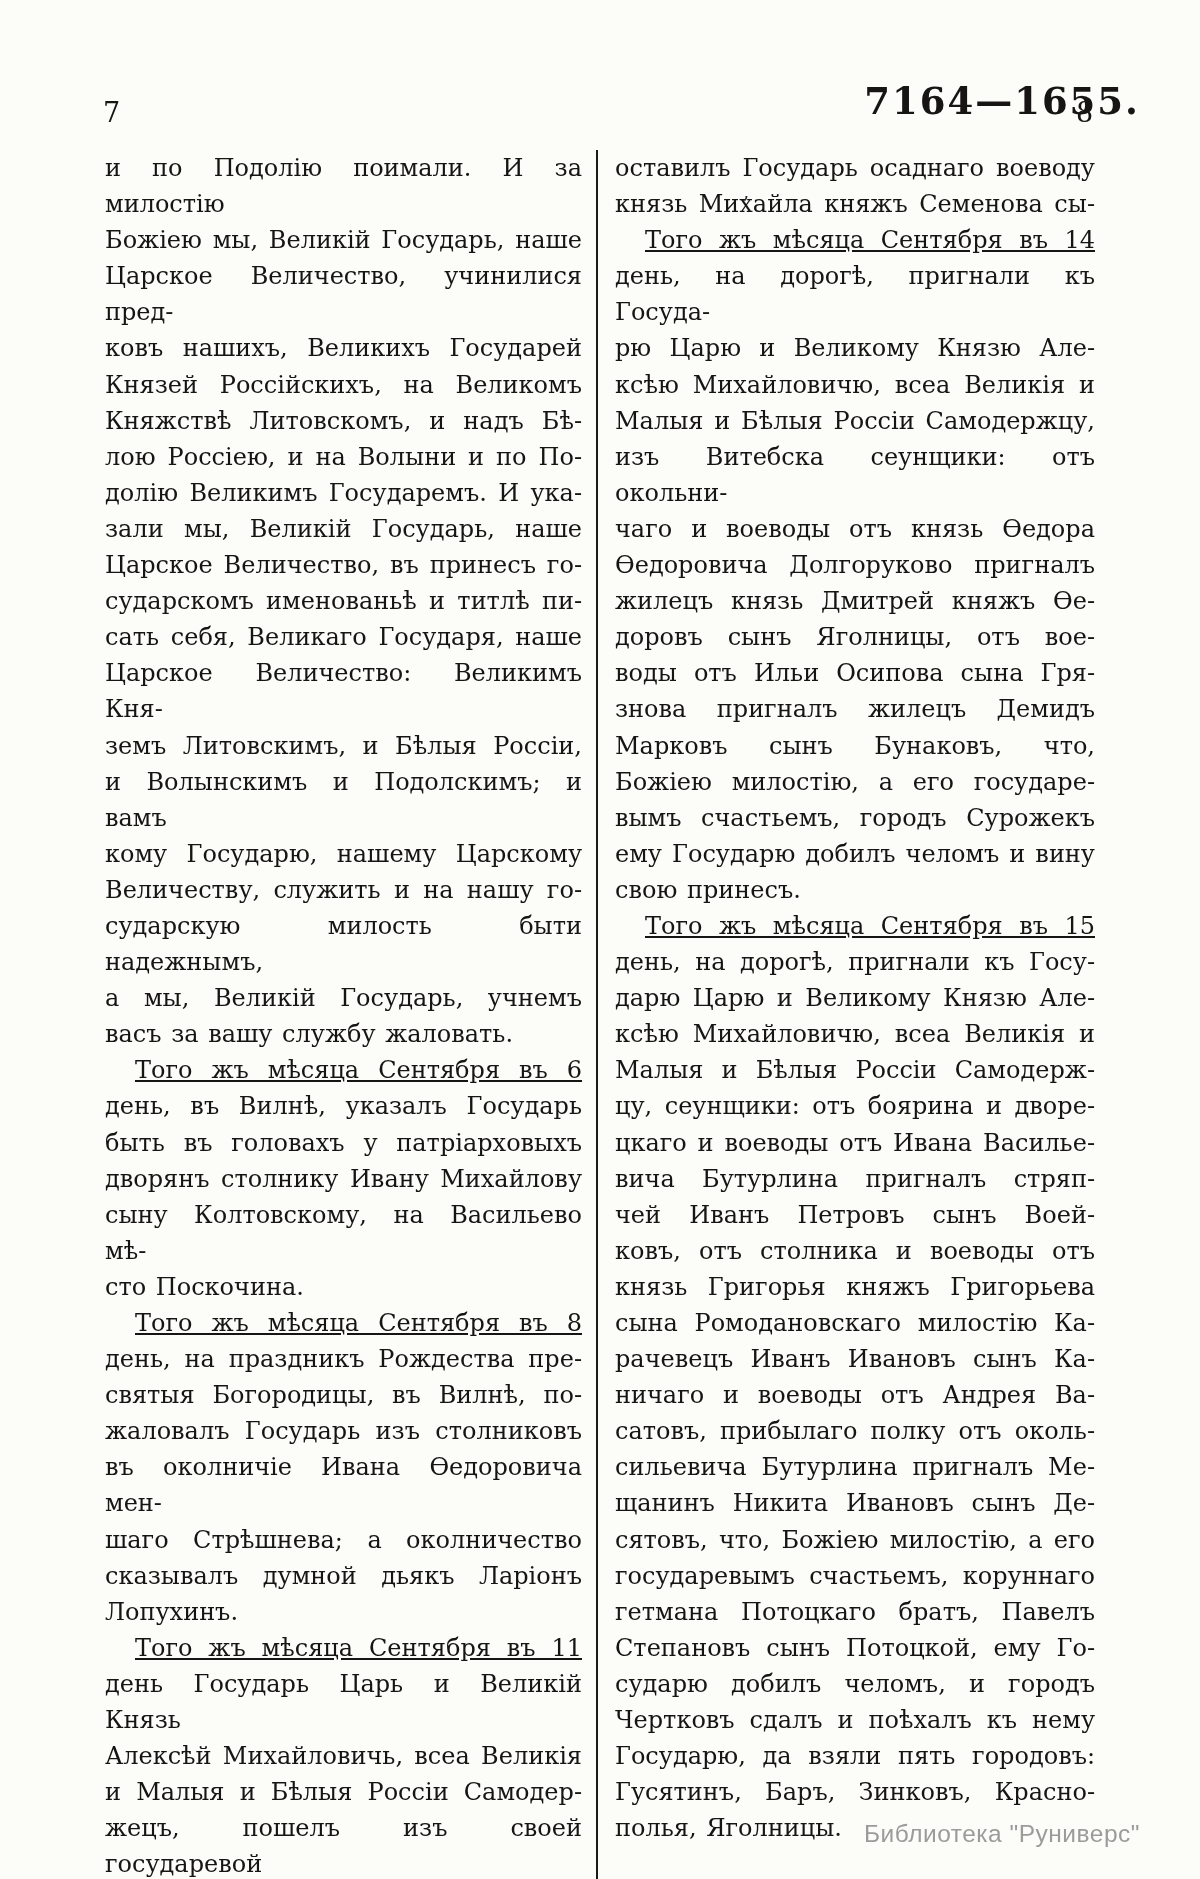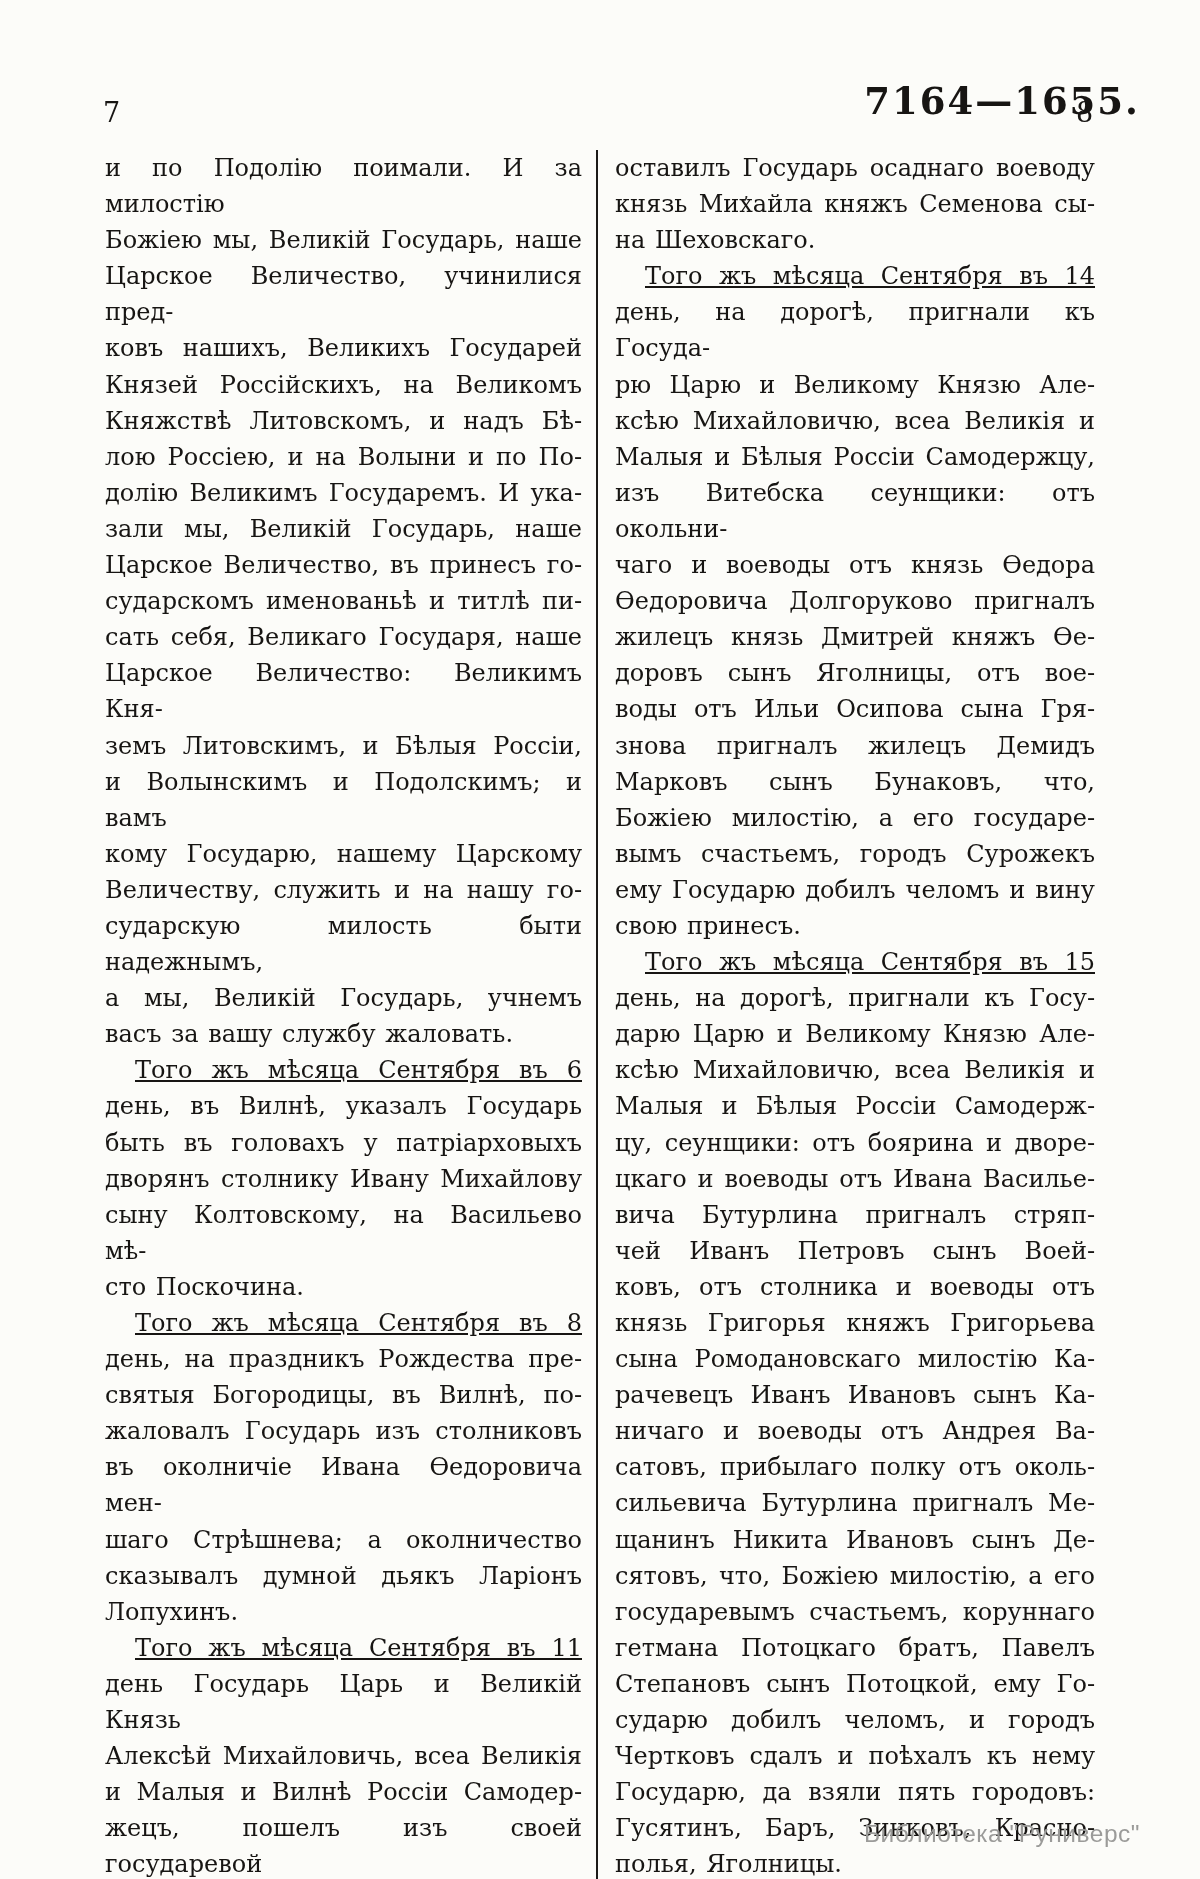--- a/index.html
+++ b/index.html
@@ -130,7 +130,6 @@
     <div class="col col-right">
         <div class="line">оставилъ Государь осаднаго воеводу</div>
         <div class="line">князь Михайла княжъ Семенова сы-</div>
-        <div class="line last">на Шеховскаго.</div>
         <div class="line indent">Того жъ мѣсяца Сентября въ 14</div>
         <div class="line">день, на дорогѣ, пригнали къ Госуда-</div>
         <div class="line">рю Царю и Великому Князю Але-</div>

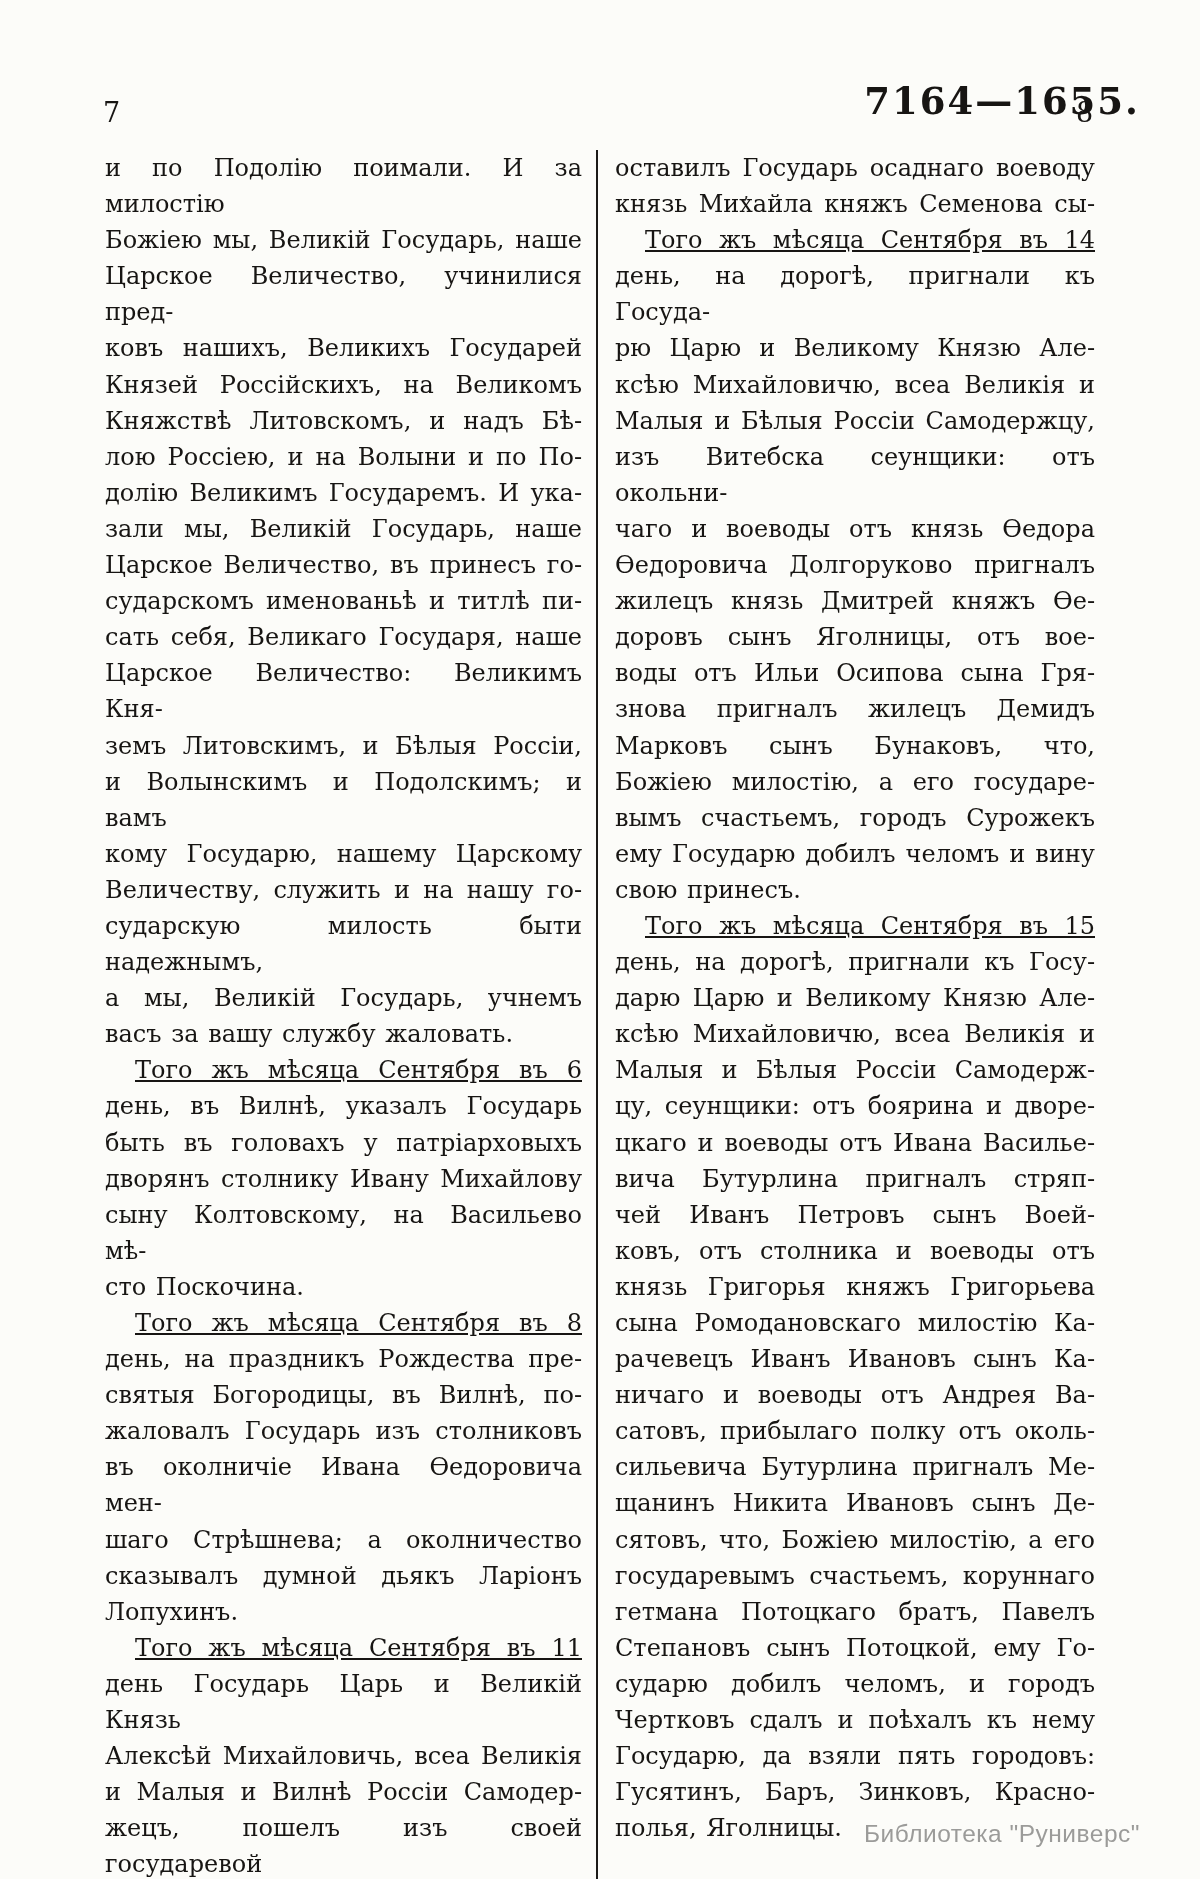--- a/index.html
+++ b/index.html
@@ -123,7 +123,7 @@
         <div class="line indent">Того жъ мѣсяца Сентября въ 11</div>
         <div class="line">день Государь Царь и Великій Князь</div>
         <div class="line">Алексѣй Михайловичь, всеа Великія</div>
-        <div class="line">и Малыя и Вилнѣ Россіи Самодер-</div>
+        <div class="line">и Малыя и Бѣлыя Россіи Самодер-</div>
         <div class="line">жецъ, пошелъ изъ своей государевой</div>
       </div>
     <div class="divider"></div>

